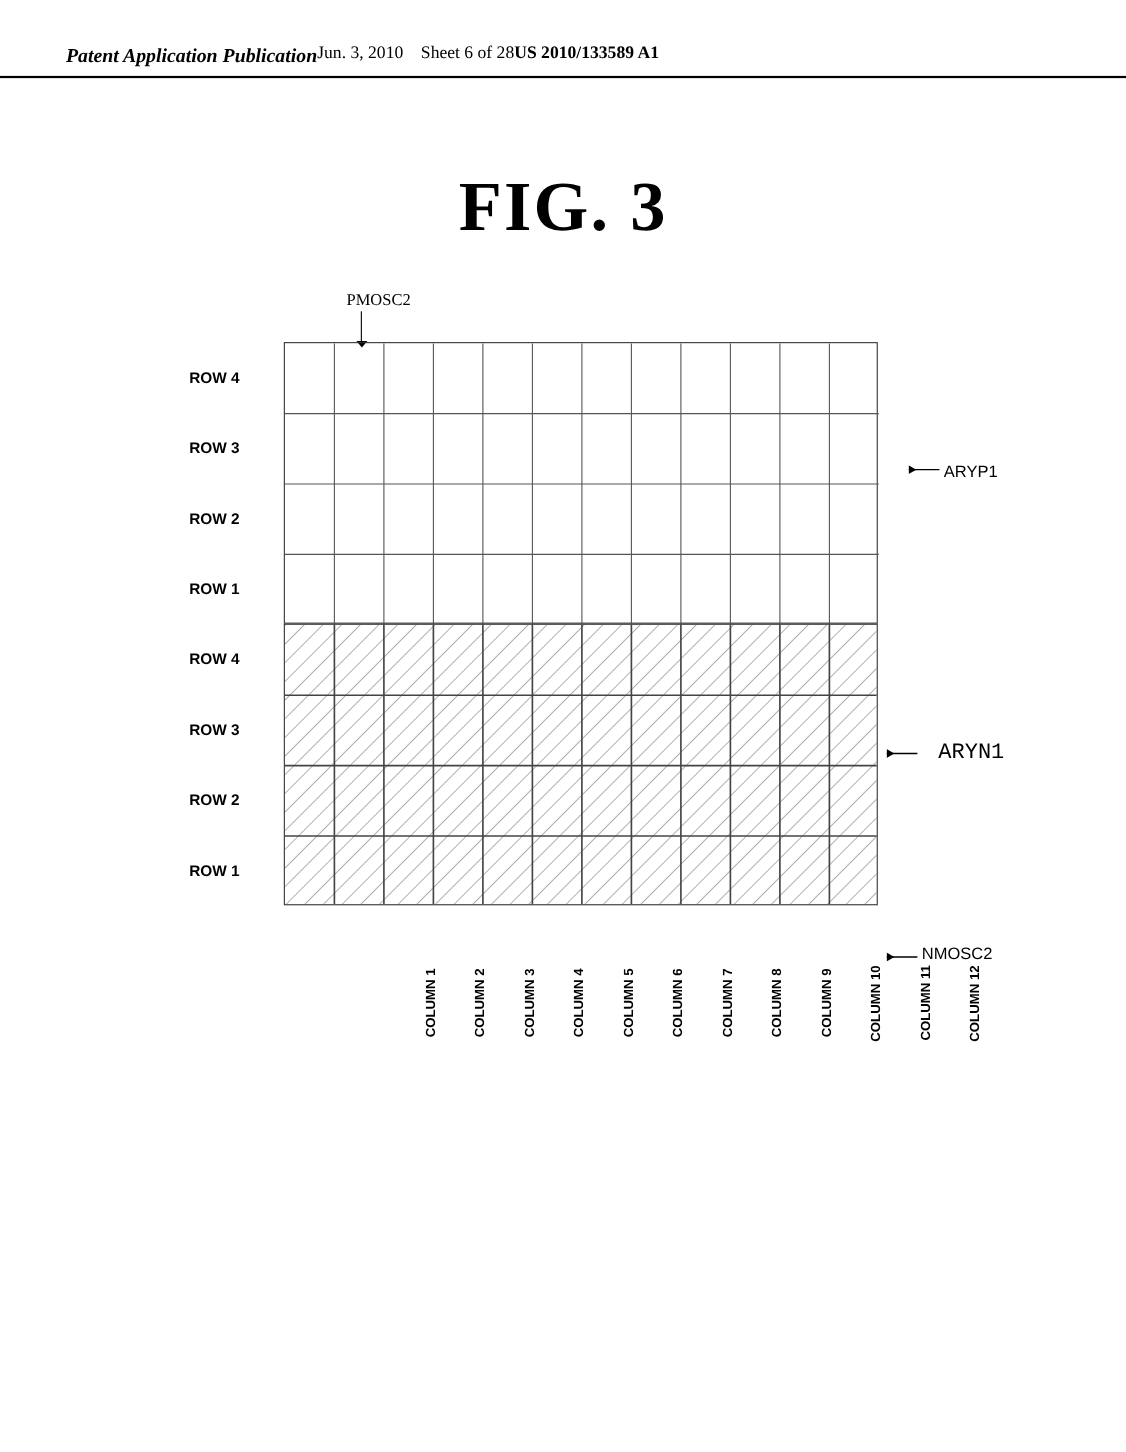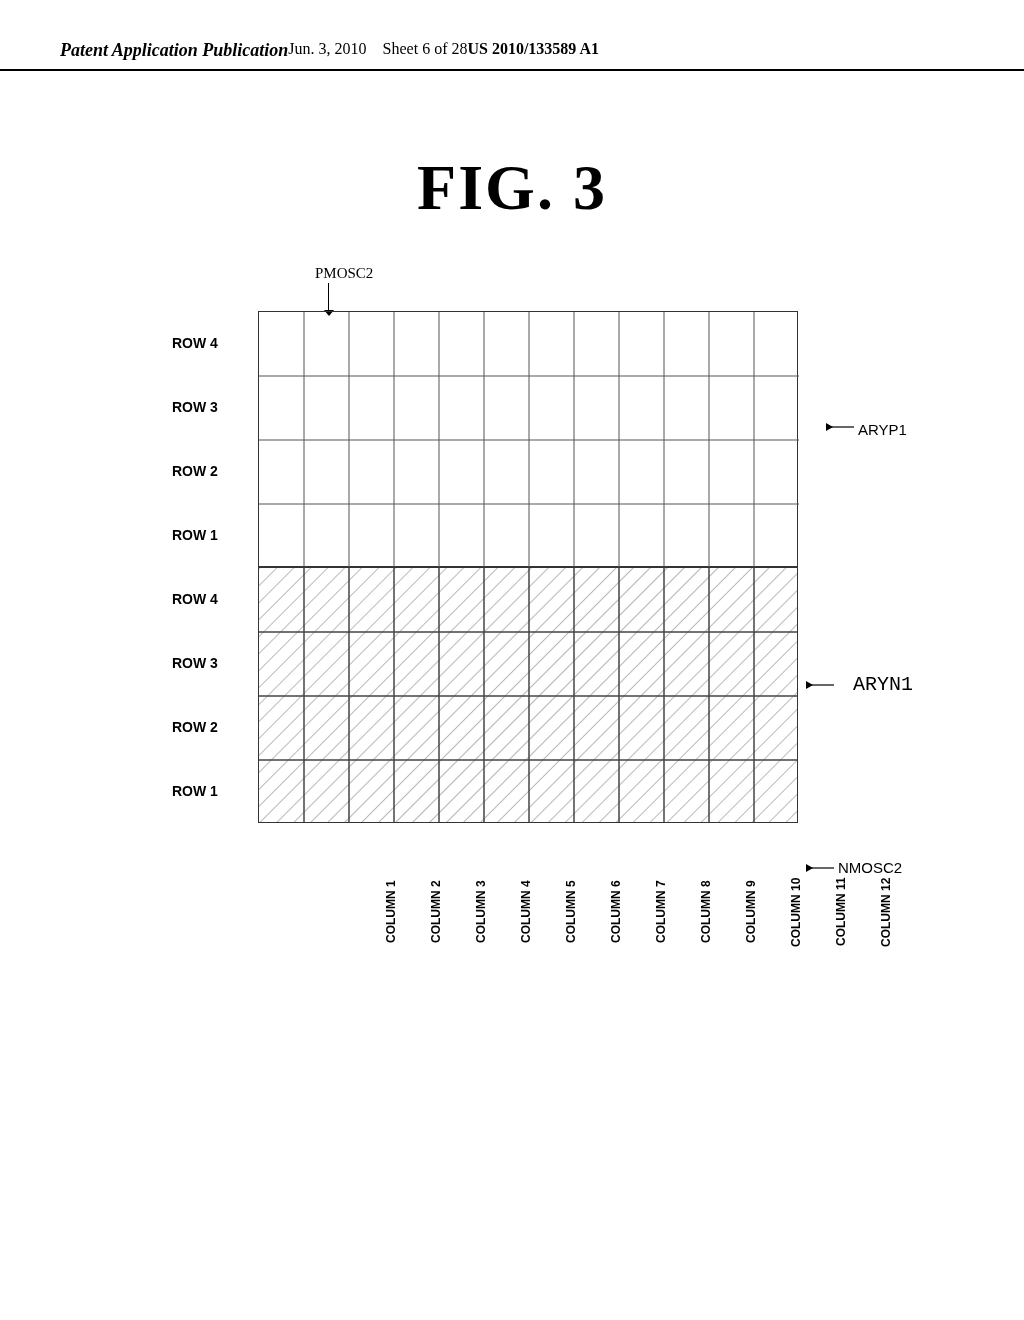--- a/index.html
+++ b/index.html
@@ -276,7 +276,7 @@
       <span style="font-size:20px; font-family:Liberation Mono, monospace; margin-left:17px;">ARYN1</span>
     </div>
 
-    <div style="position:absolute; top:548px; left:548px; display:flex; align-items:center; white-space:nowrap;">
+    <div style="position:absolute; top:548px; left:548px; display:flex; align-items:flex-end; white-space:nowrap;">
       <svg width="30" height="12" style="display:inline-block; vertical-align:middle;">
         <line x1="0" y1="6" x2="28" y2="6" stroke="#000" stroke-width="1.2"></line>
         <polygon points="0,2 0,10 7,6" fill="#000"></polygon>

